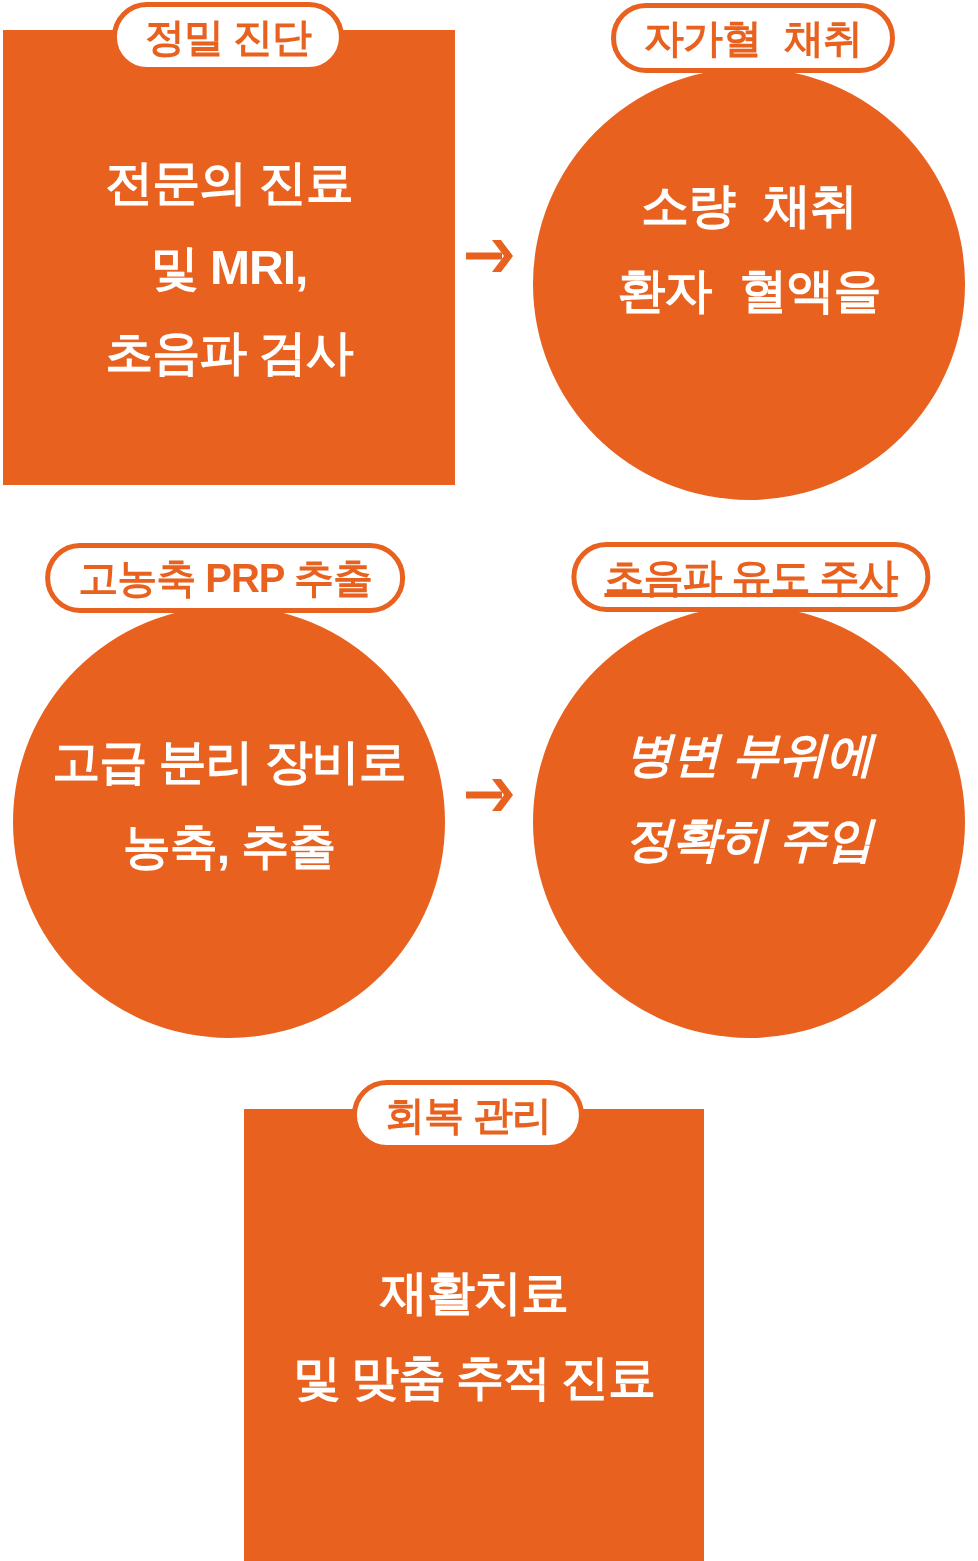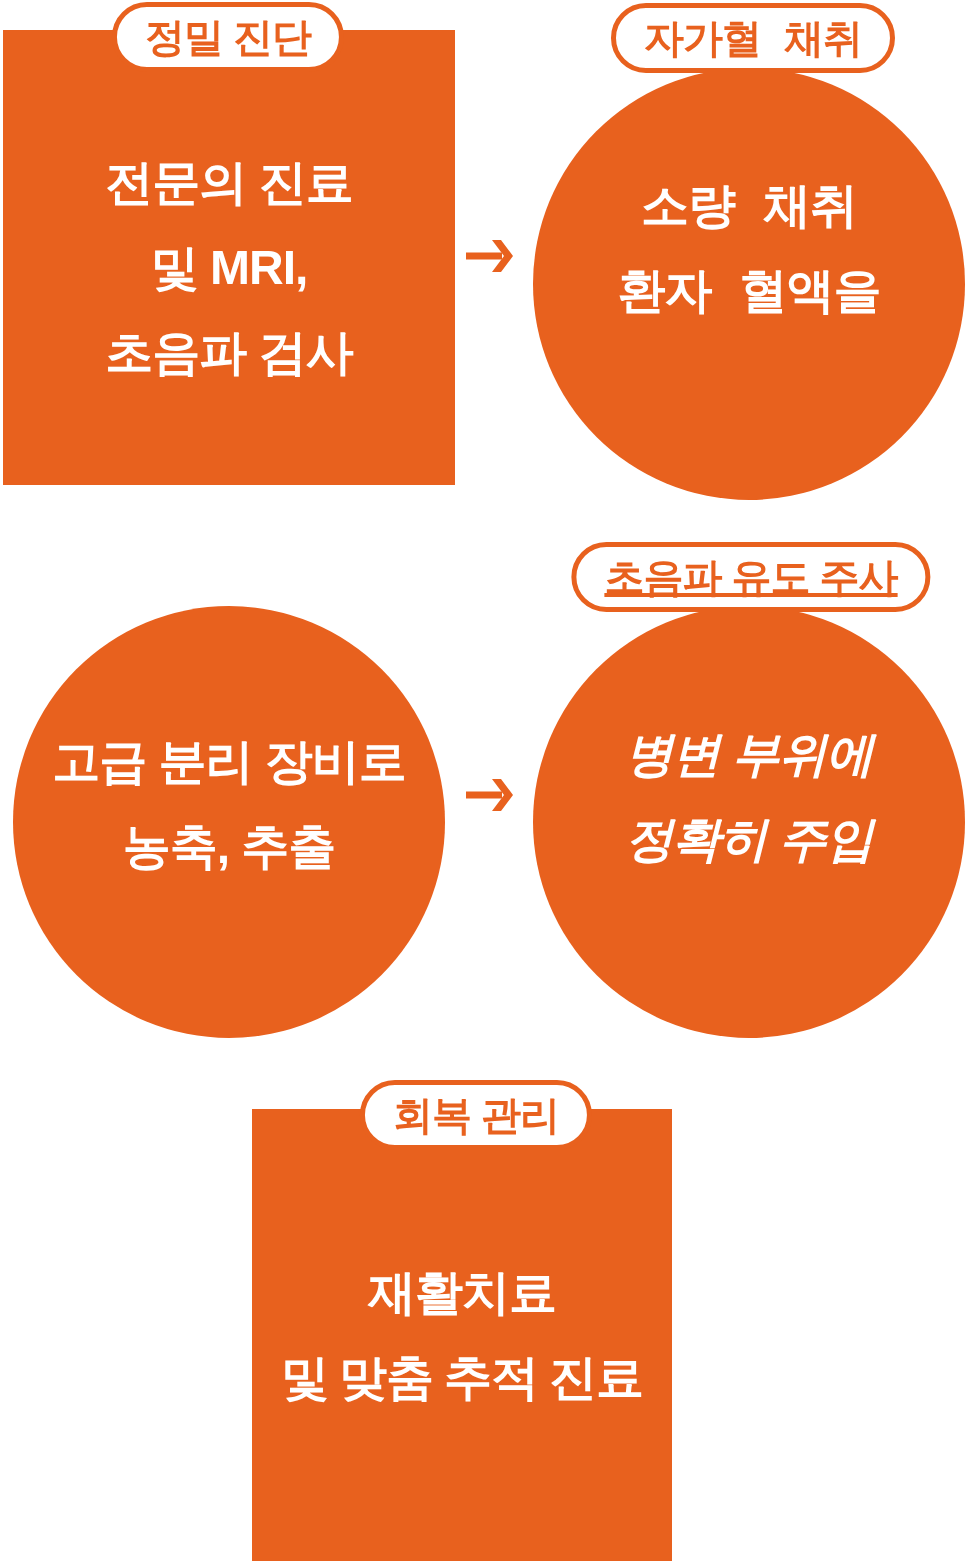--- a/index.html
+++ b/index.html
@@ -88,6 +88,7 @@
   </div>
 
   <div class="step circle" style="left:13px; top:606px; width:432px; height:432px;">
+    <div class="badge" style="left:212px; top:-63px;">고농축 PRP 추출</div>
     <div class="content" style="top:113px;">
       <div>고급 분리 장비로</div>
       <div>농축, 추출</div>

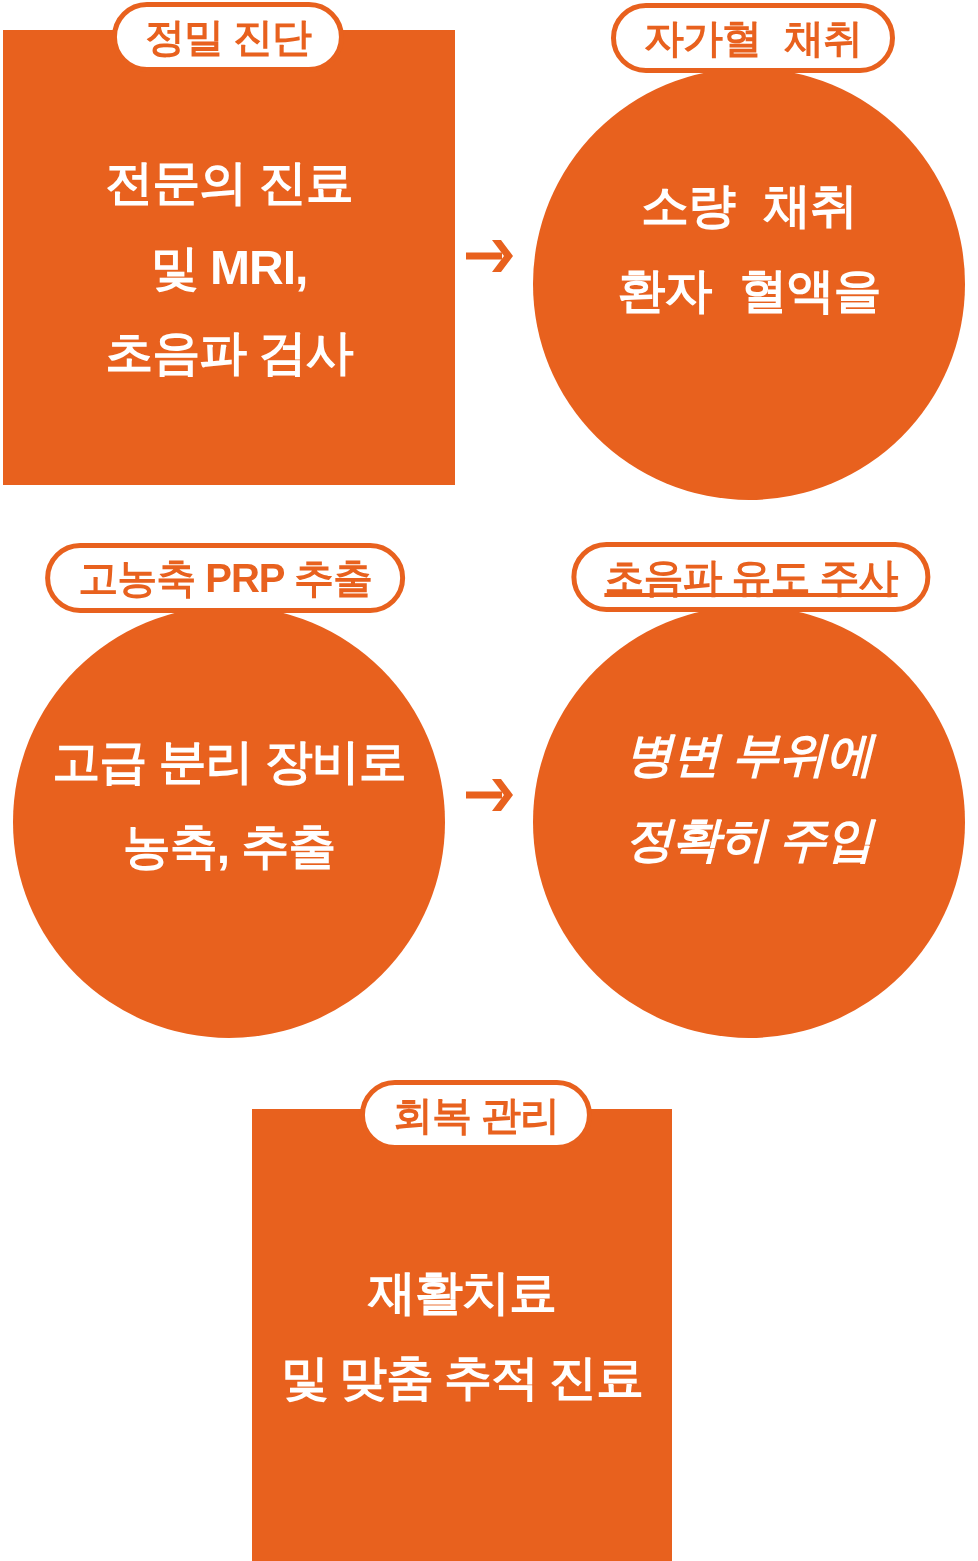--- a/index.html
+++ b/index.html
@@ -108,7 +108,7 @@
     </div>
   </div>
 
-  <div class="step square" style="left:252px; top:1109px; width:420px; height:452px;">
+  <div class="step square" style="left:244px; top:1109px; width:460px; height:452px;">
     <div class="badge" style="left:224px; top:-29px;">회복 관리</div>
     <div class="content" style="top:141px;font-family:Liberation Serif, serif;">
       <div>재활치료</div>

